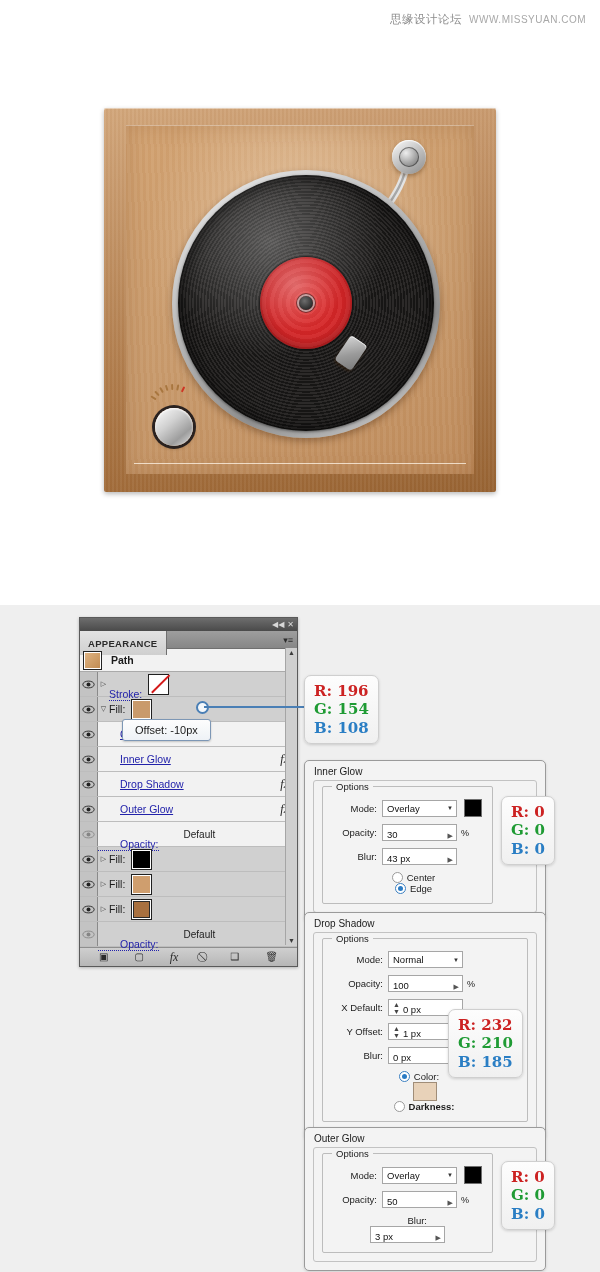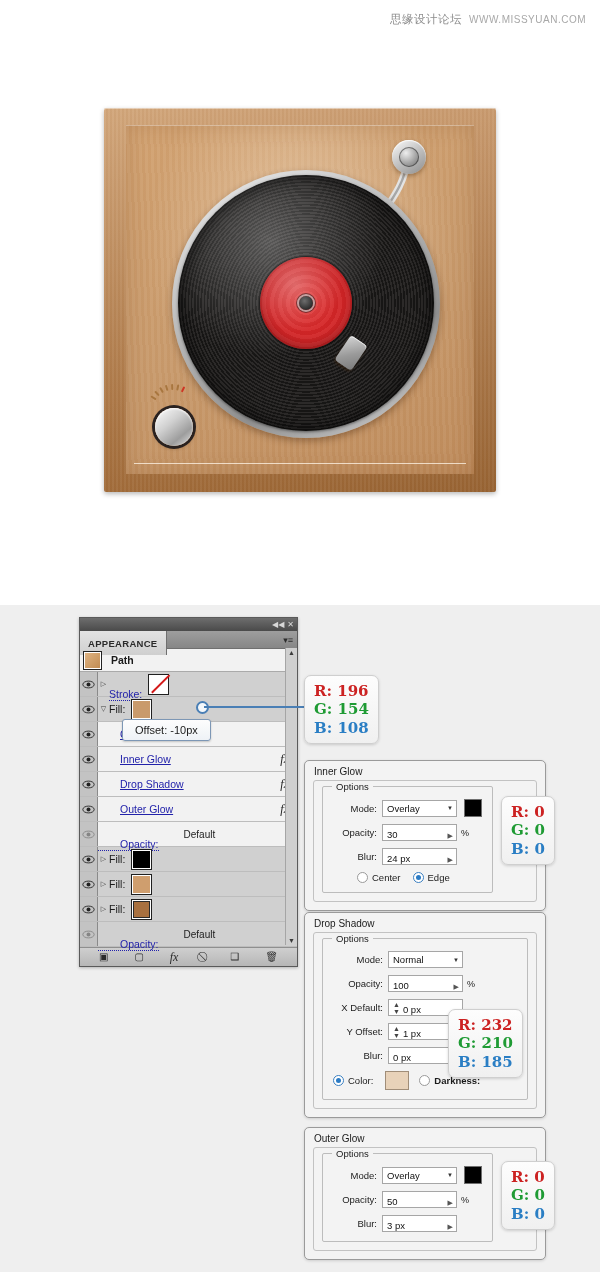--- a/index.html
+++ b/index.html
@@ -452,7 +452,7 @@
           <div class="frm">
             <div class="frm-lbl" style="width:44px;">Blur:</div>
             <div class="txtfld" style="width:66px;">
-              <span>24 px</span>
+              <span>43 px</span>
               <span class="car">▶</span>
             </div>
           </div>

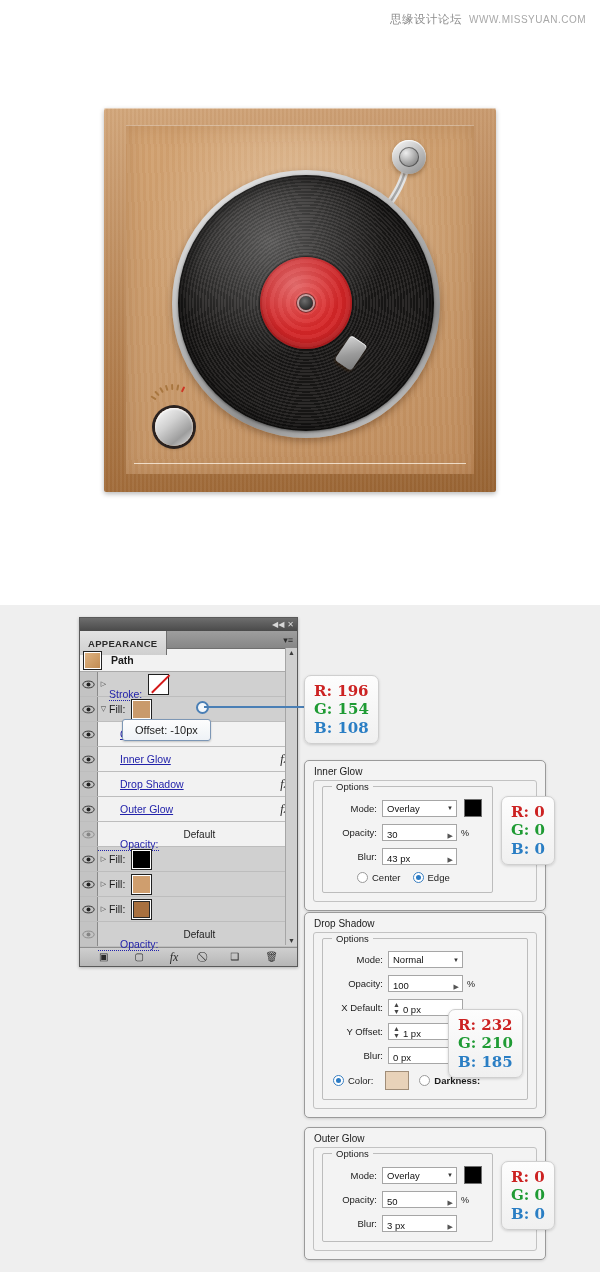--- a/index.html
+++ b/index.html
@@ -194,7 +194,7 @@
   .group{border:1px solid #bcbcbc;border-radius:2px;padding:12px 10px 9px 10px;position:relative;}
   .group-legend{position:absolute;top:-6px;left:9px;background:#f3f3f3;padding:0 4px;font-size:9.5px;color:#1b1b1b;}
   .frm{display:flex;align-items:center;margin-bottom:7px;}
-  .frm:last-child{margin-bottom:0;}
+  .frm:last-child{margin-bottom:0;flex-direction:column;}
   .frm-lbl{font-size:9.5px;color:#1b1b1b;text-align:right;margin-right:5px;}
   .sel{
     display:flex;align-items:center;justify-content:space-between;

